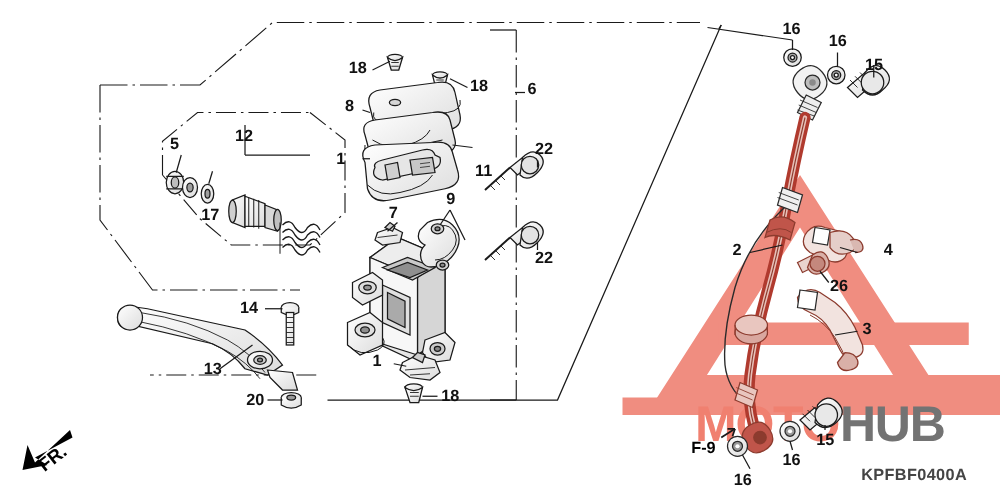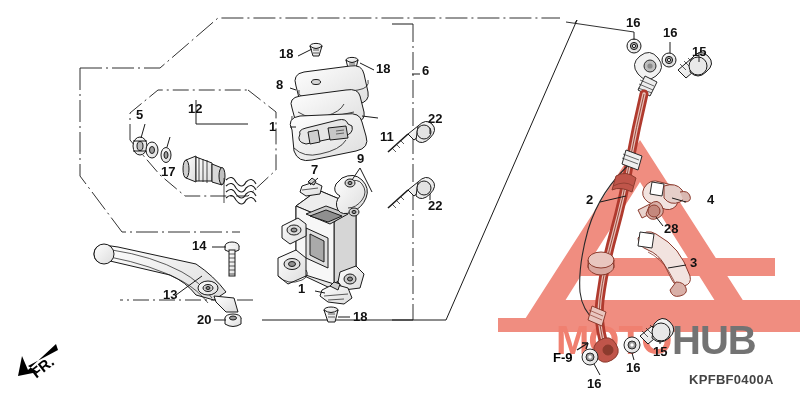--- a/index.html
+++ b/index.html
@@ -417,7 +417,7 @@
   <div class="lbl" style="left:376px;top:62px;">18</div>
   <div class="lbl" style="left:353px;top:310px;">18</div>
   <div class="lbl" style="left:197px;top:313px;">20</div>
-  <div class="lbl" style="left:664px;top:222px;">28</div>
+  <div class="lbl" style="left:664px;top:222px;">26</div>
   <div class="lbl" style="left:428px;top:112px;">22</div>
   <div class="lbl" style="left:428px;top:199px;">22</div>
 

